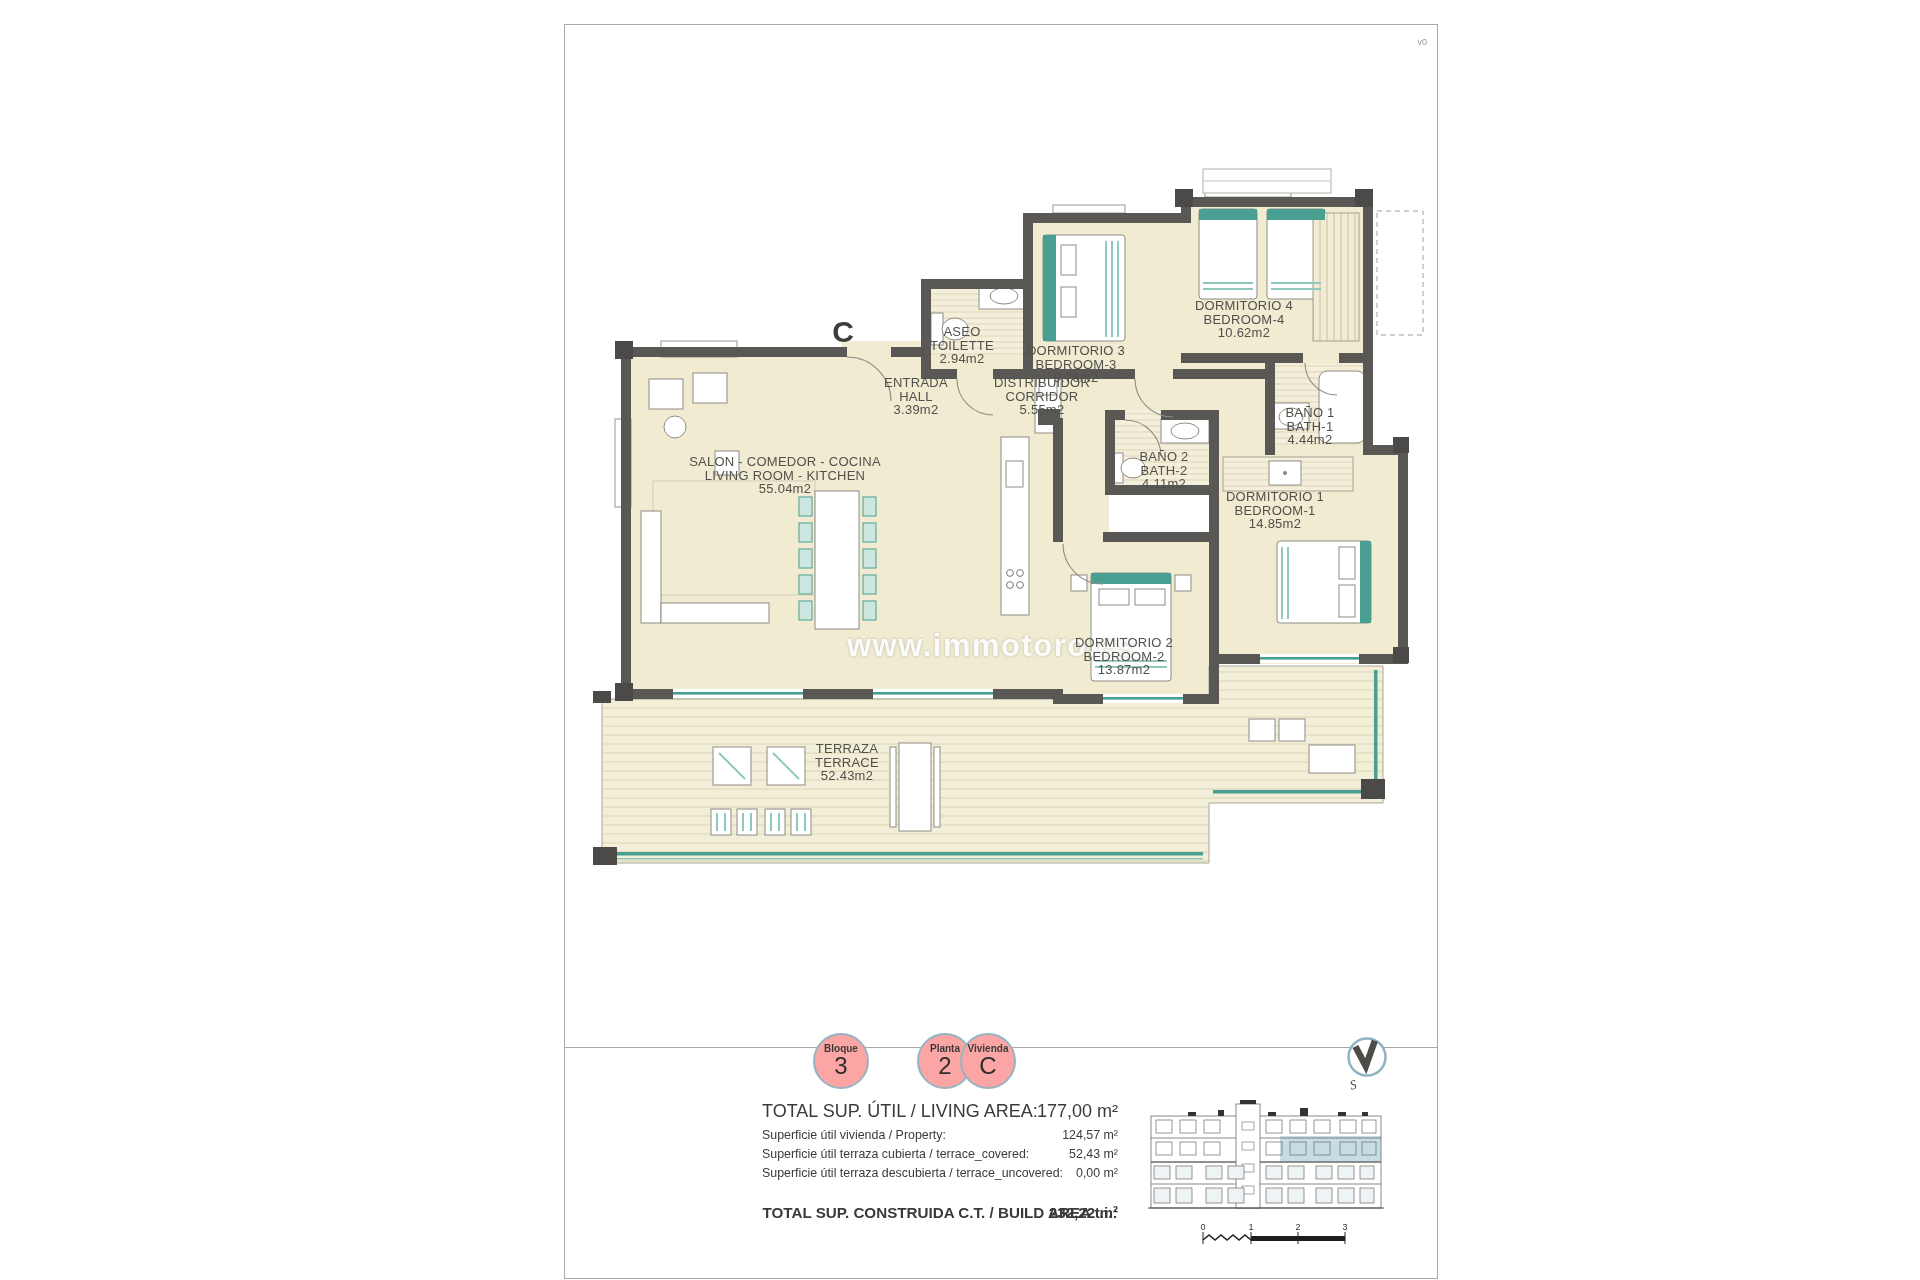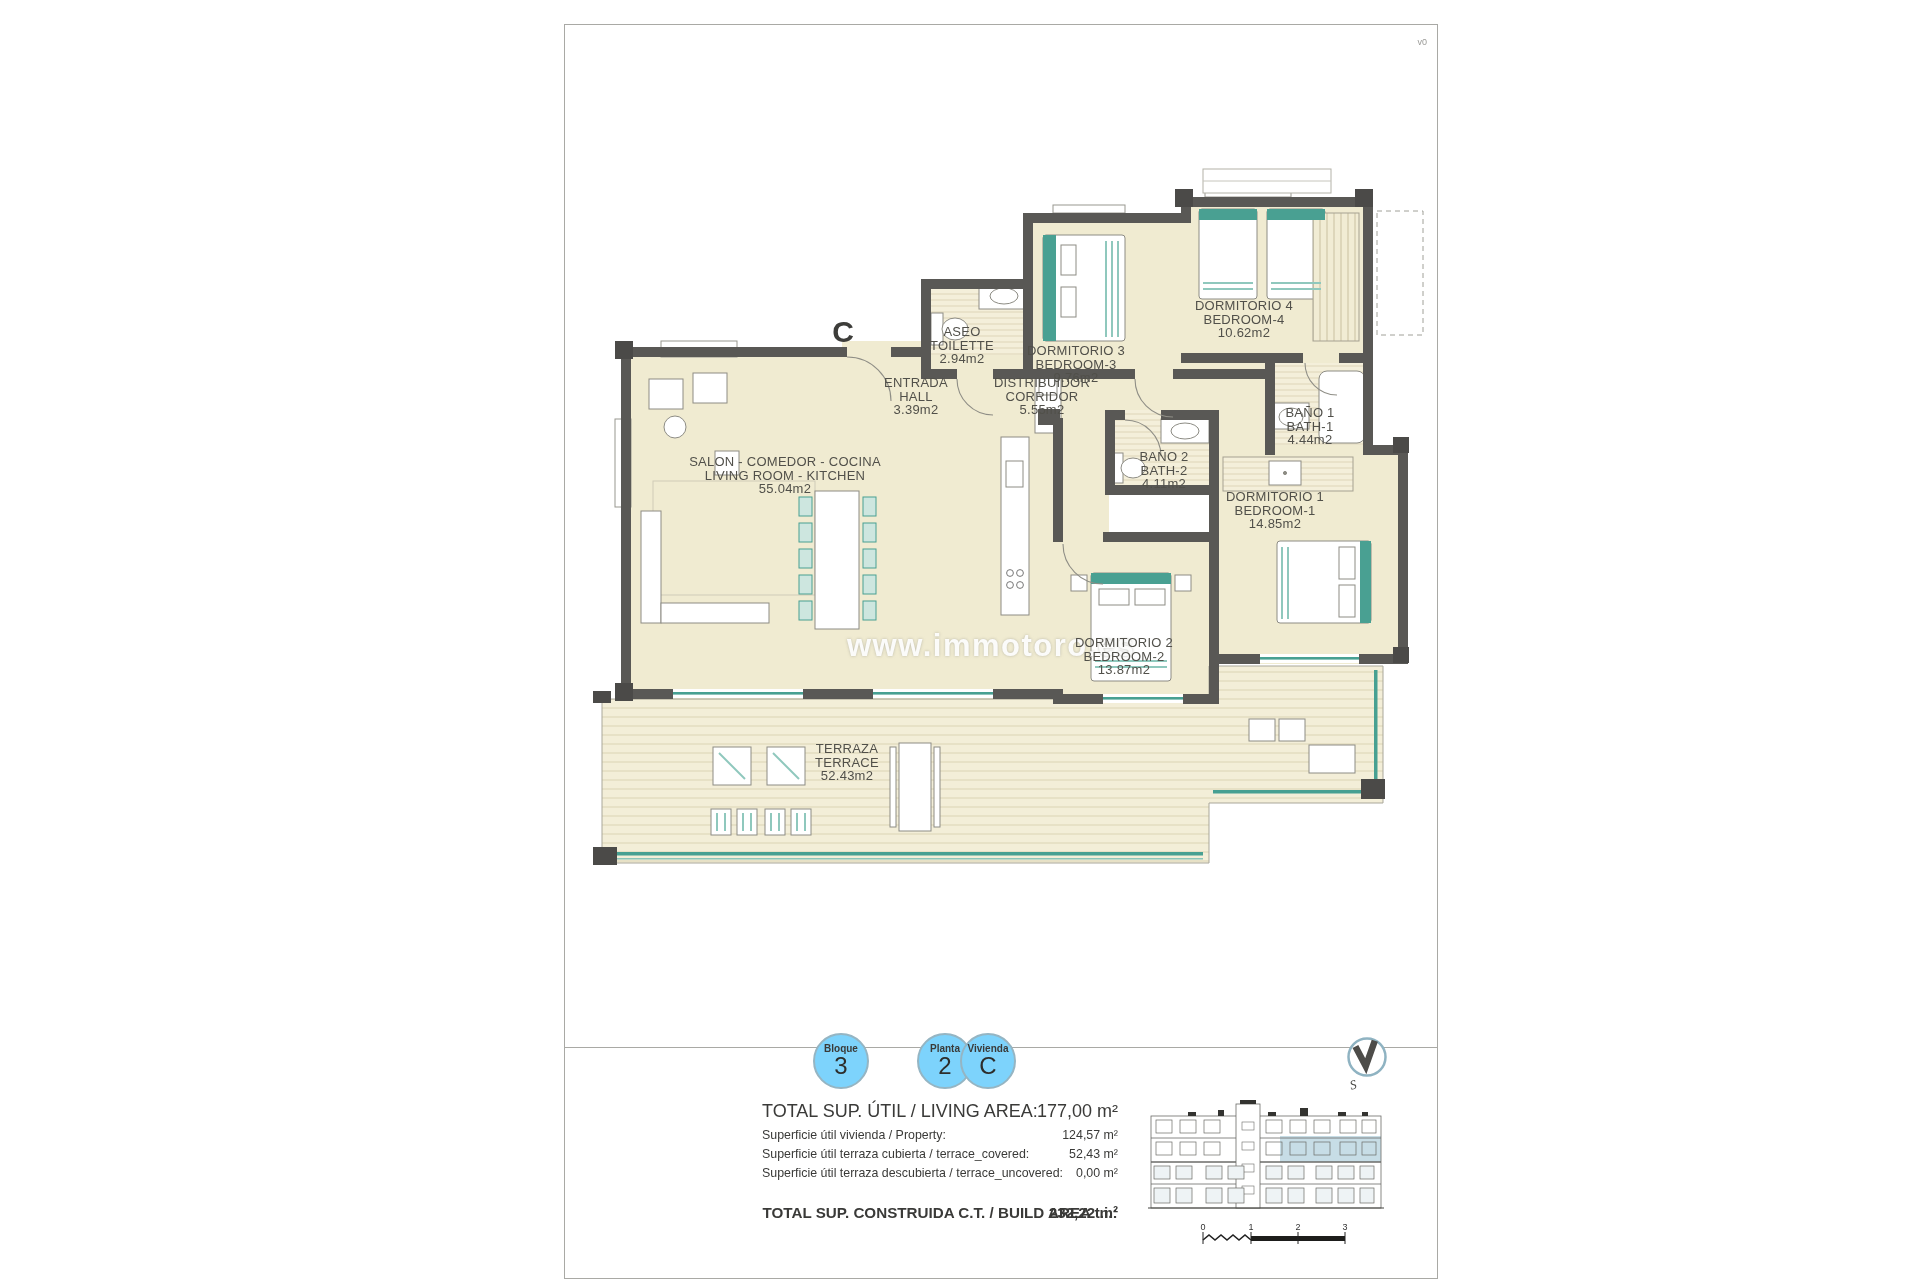--- a/index.html
+++ b/index.html
@@ -30,7 +30,7 @@
   }
   .badge{
     position:absolute;top:1033px;width:56px;height:56px;border-radius:50%;
-    border:2px solid #95b5c3;background:#7dd3fc;text-align:center;box-sizing:border-box;
+    border:2px solid #95b5c3;background:#fca5a5;text-align:center;box-sizing:border-box;
   }
   .badge .bl{font-size:10px;font-weight:bold;color:#3a3a38;margin-top:8px;}
   .badge .bv{font-size:24px;color:#2d2d2b;line-height:23px;}

